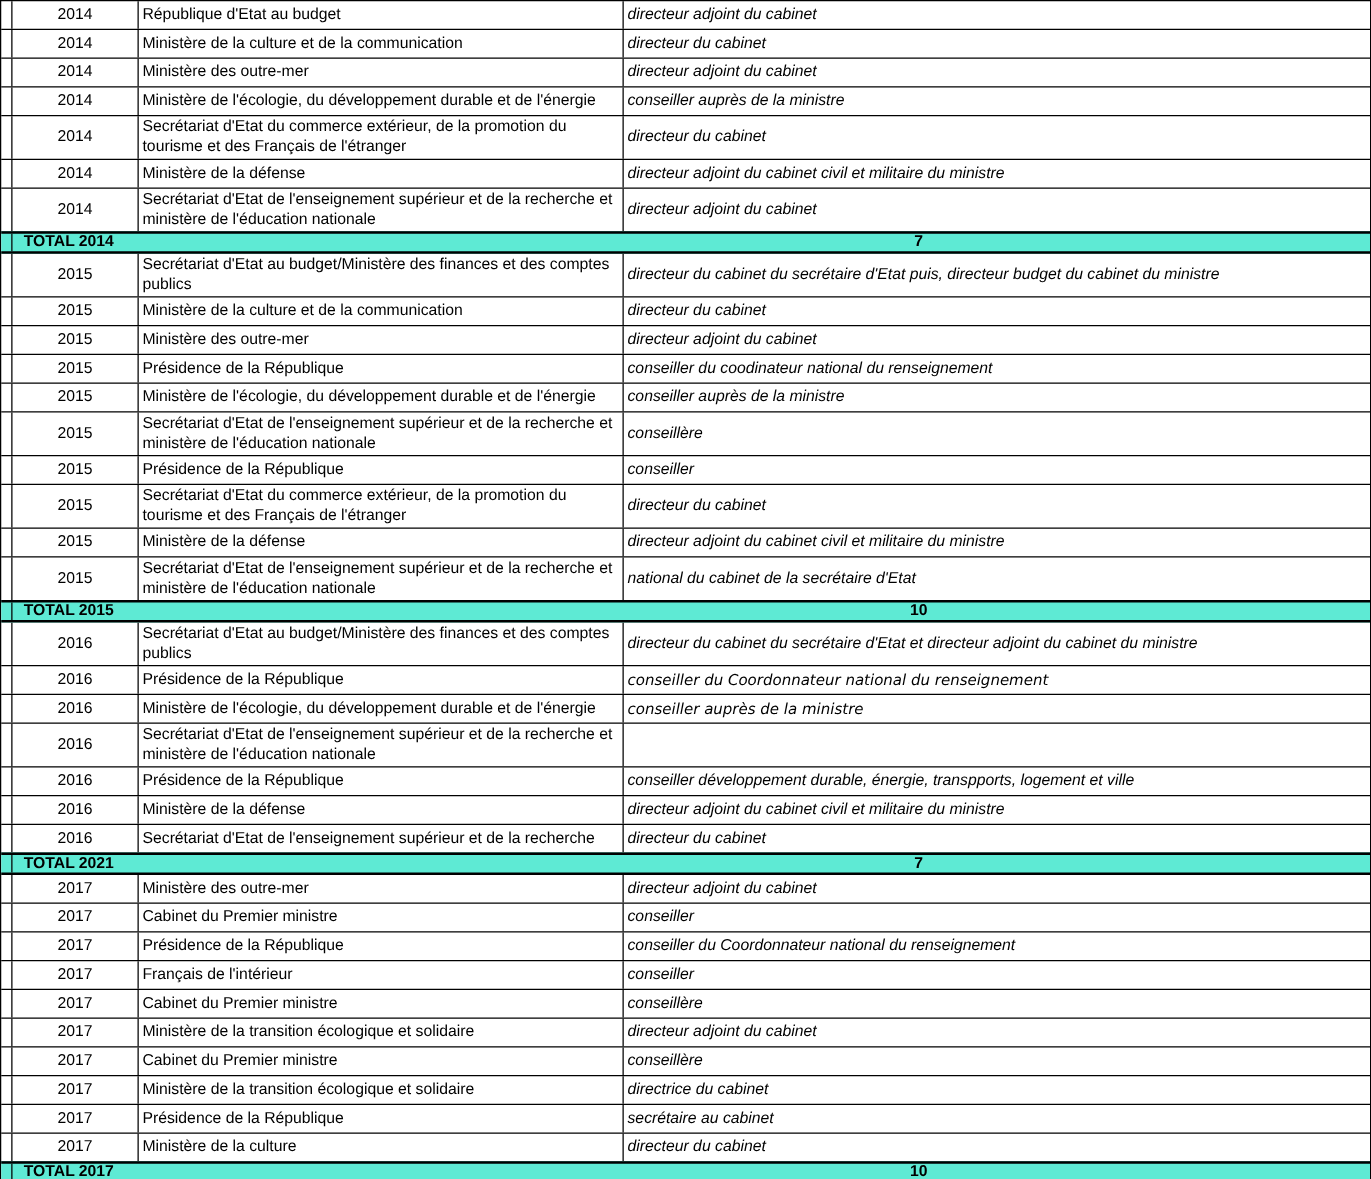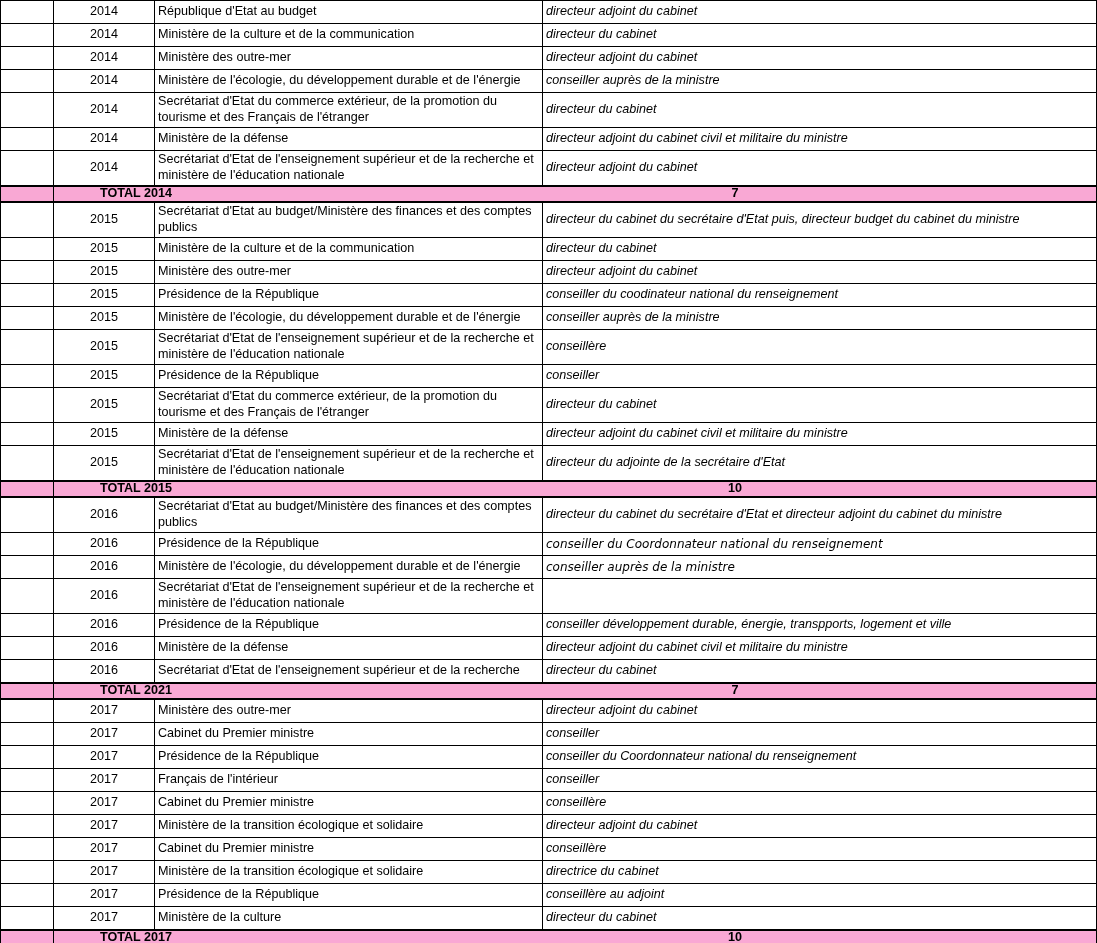--- a/index.html
+++ b/index.html
@@ -20,7 +20,6 @@
     align-items:stretch;
     border-bottom:1px solid #000;
     min-height:22px;
-    padding-left:44px;
   }
   .row.tall { min-height:34px; }
   .cell { box-sizing:border-box; display:flex; align-items:center; }

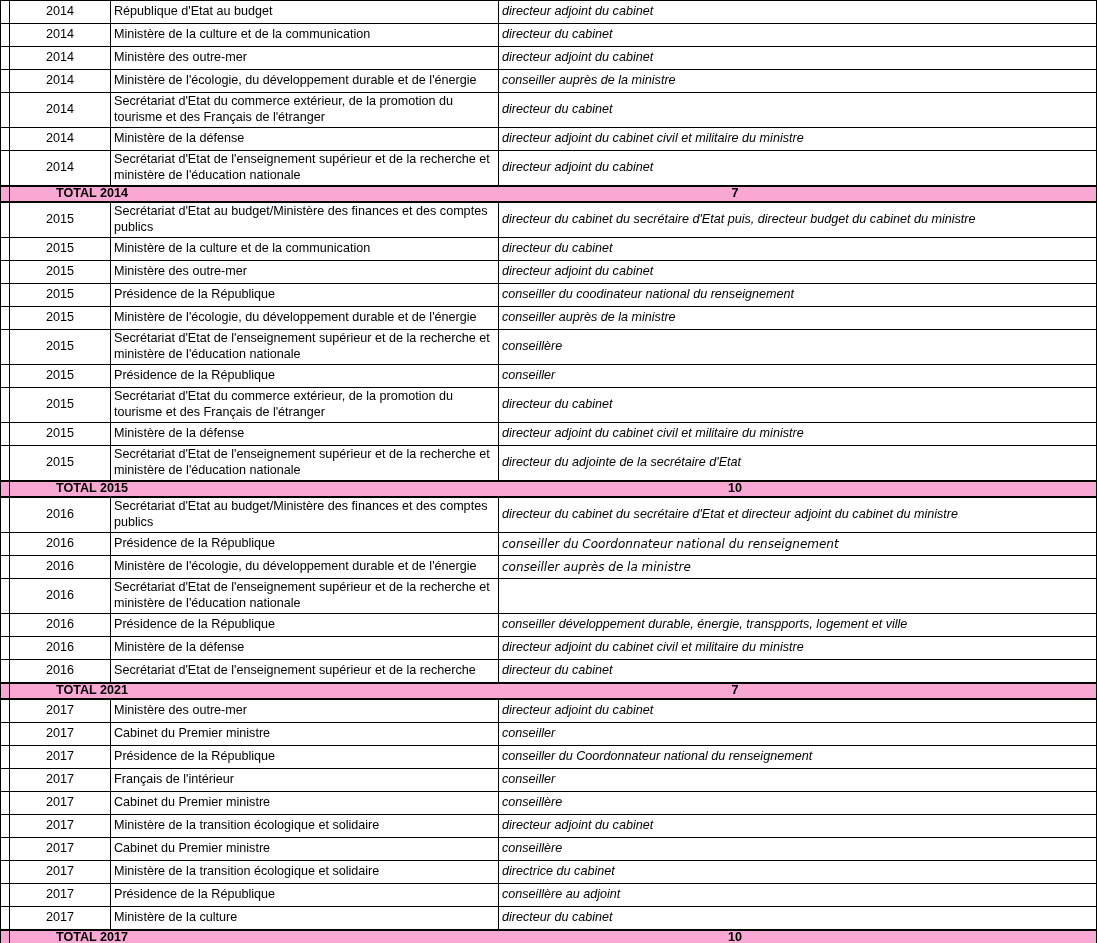--- a/index.html
+++ b/index.html
@@ -30,14 +30,13 @@
   .func.alt { font-family:"DejaVu Sans", sans-serif; font-size:12px; }
   .row.total {
     position:relative;
-    background:#f9a8d4;
+    background:#5eead4;
     border-top:2px solid #000;
     border-bottom:2px solid #000;
     margin-top:-1px;
     min-height:14px;
     height:14px;
     font-weight:bold;
-    gap:37px;
   }
   .row.total .gutter { border-right:1px solid #000; }
   .total-label { display:flex; align-items:center; padding-left:9px; }

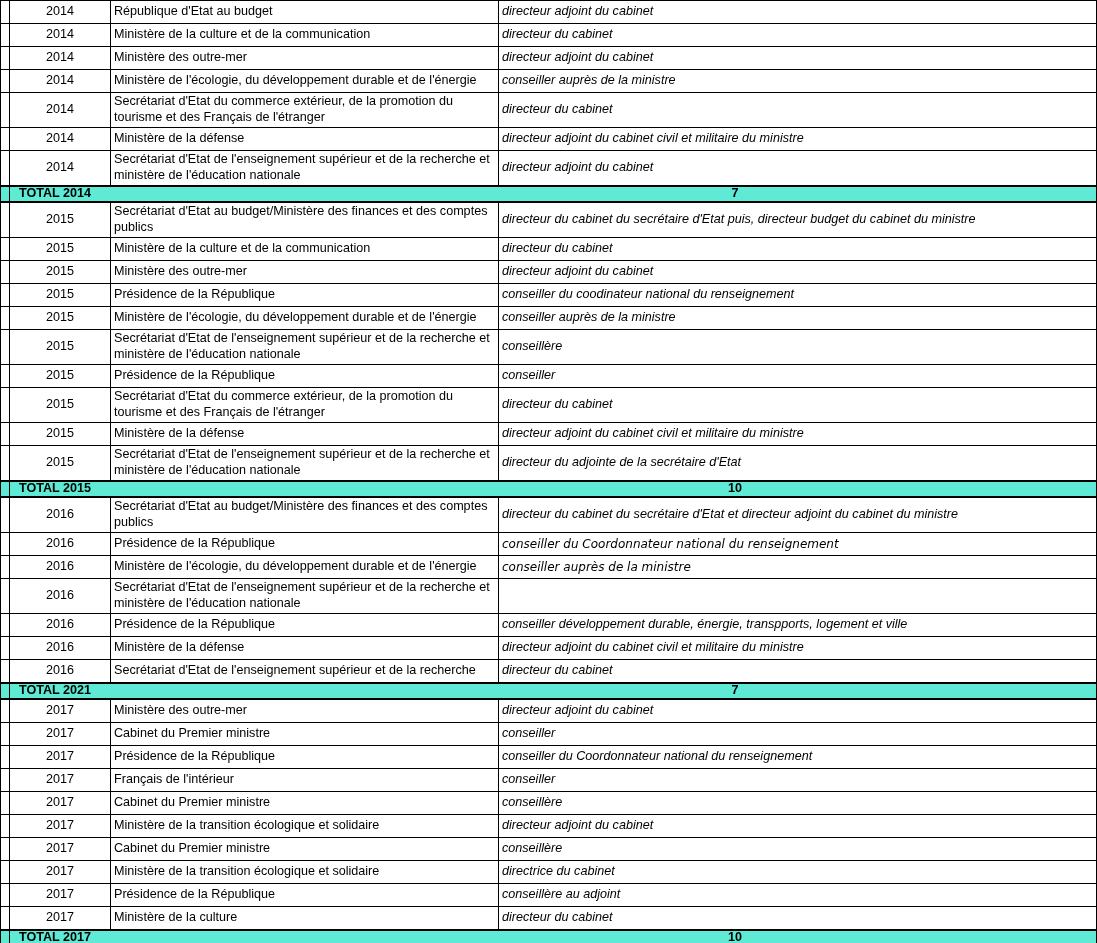--- a/index.html
+++ b/index.html
@@ -156,7 +156,7 @@
     <div class="cell gutter"></div>
     <div class="cell year">2015</div>
     <div class="cell entity">Secrétariat d'Etat de l'enseignement supérieur et de la recherche et ministère de l'éducation nationale</div>
-    <div class="cell func">directeur du adjointe de la secrétaire d'Etat</div>
+    <div class="cell func">national du cabinet de la secrétaire d'Etat</div>
   </div>
     <div class="row total">
     <div class="cell gutter"></div>

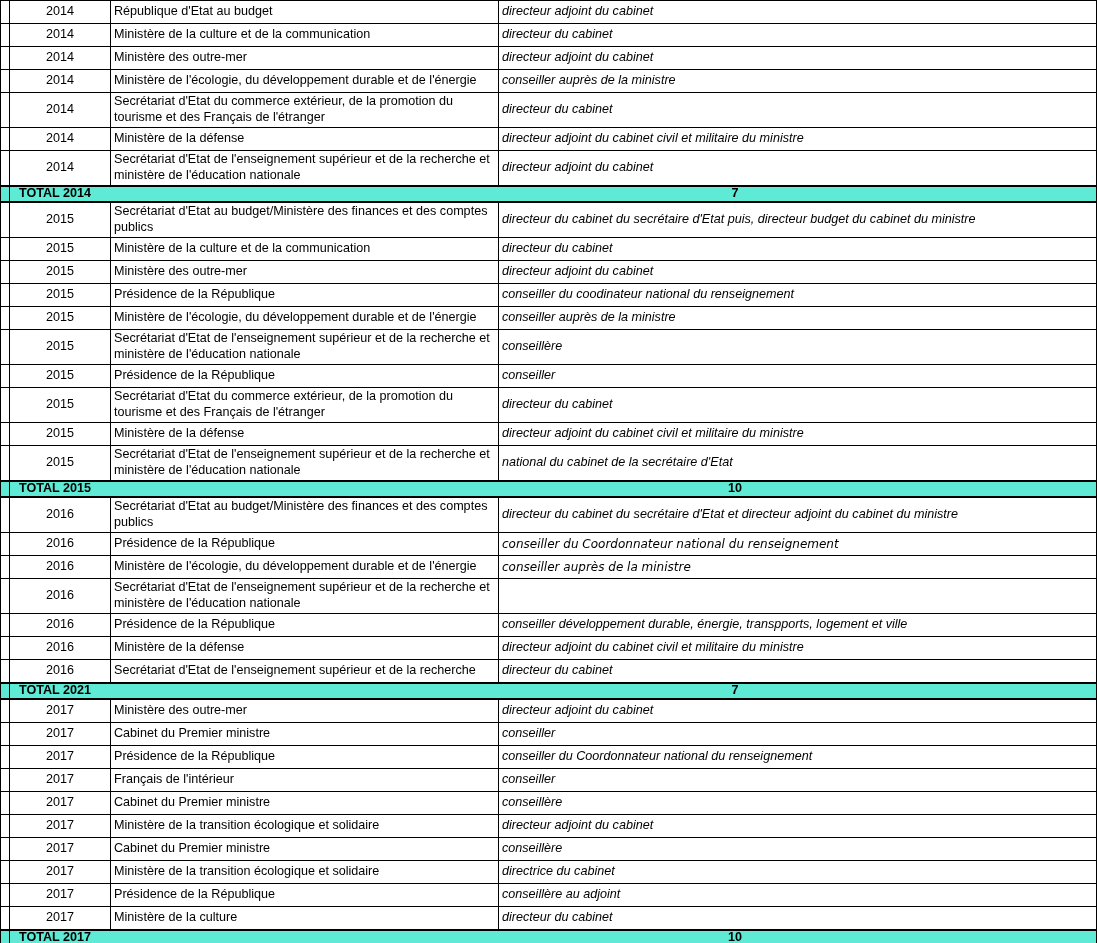--- a/index.html
+++ b/index.html
@@ -261,7 +261,7 @@
     <div class="cell gutter"></div>
     <div class="cell year">2017</div>
     <div class="cell entity">Présidence de la République</div>
-    <div class="cell func">conseillère au adjoint</div>
+    <div class="cell func">secrétaire au cabinet</div>
   </div>
     <div class="row">
     <div class="cell gutter"></div>

